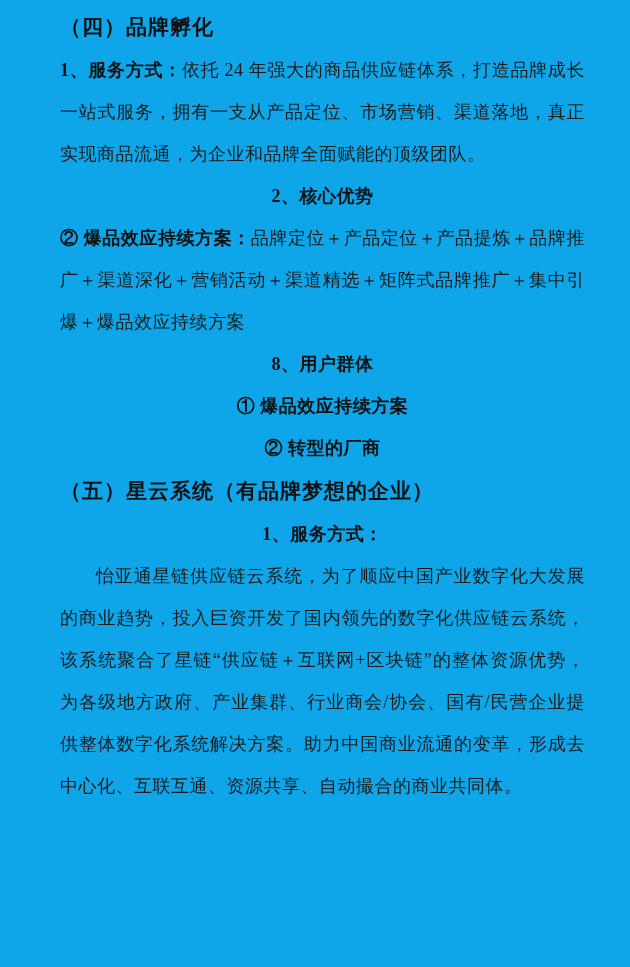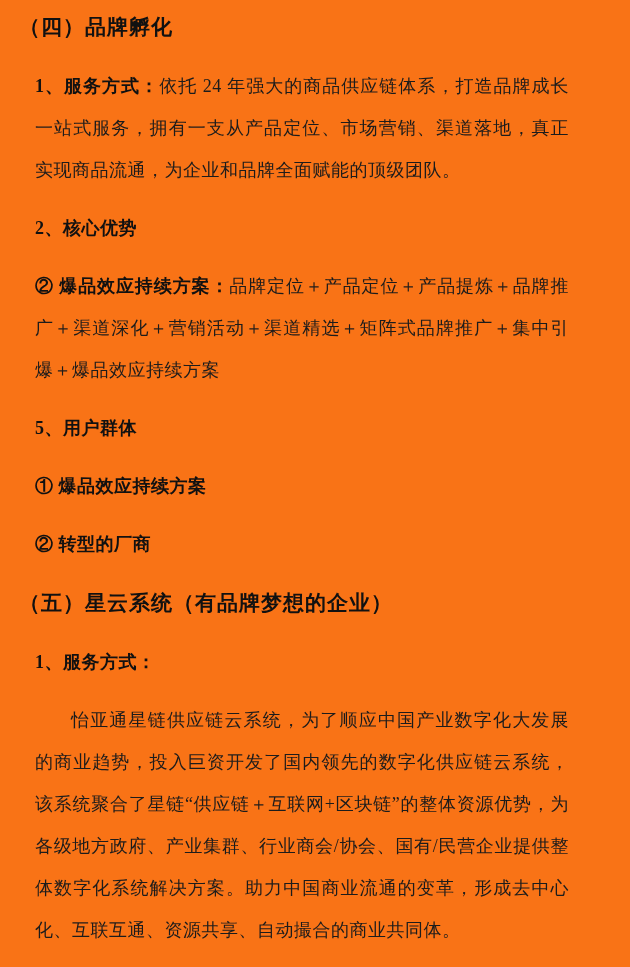--- a/index.html
+++ b/index.html
@@ -18,8 +18,8 @@
     box-sizing: border-box;
     width: 630px;
     height: 967px;
-    padding: 5px 45px 0 19px;
-    background: #f97316;
+    padding: 5px 45px 0 60px;
+    background: #0ea5e9;
     overflow: hidden;
   }
   .h-major {

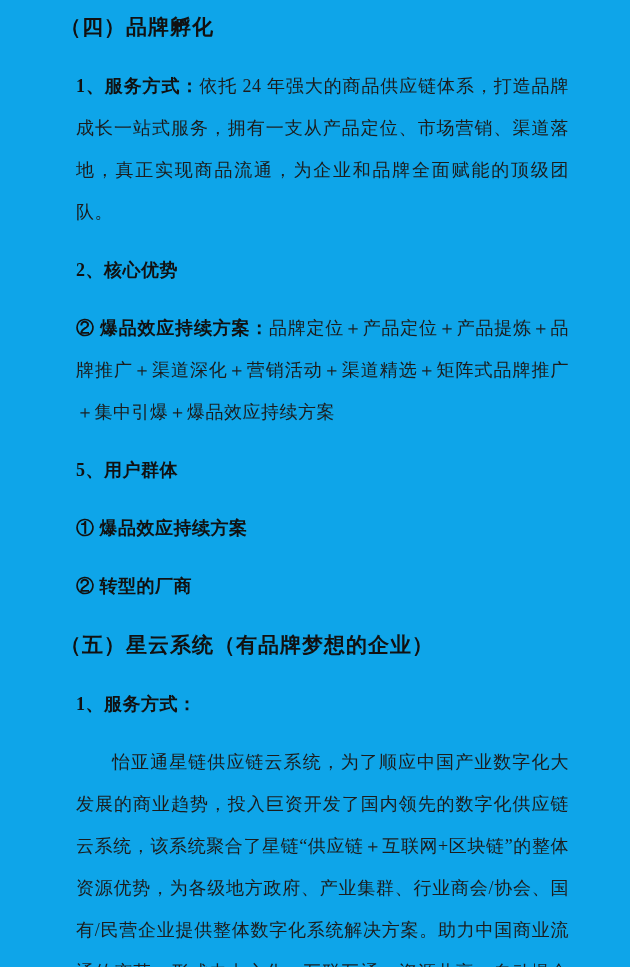--- a/index.html
+++ b/index.html
@@ -32,7 +32,7 @@
     color: #111111;
   }
   p.body-para {
-    margin: 16px;
+    margin: 0;
     font-size: 18px;
     line-height: 42px;
     text-align: justify;

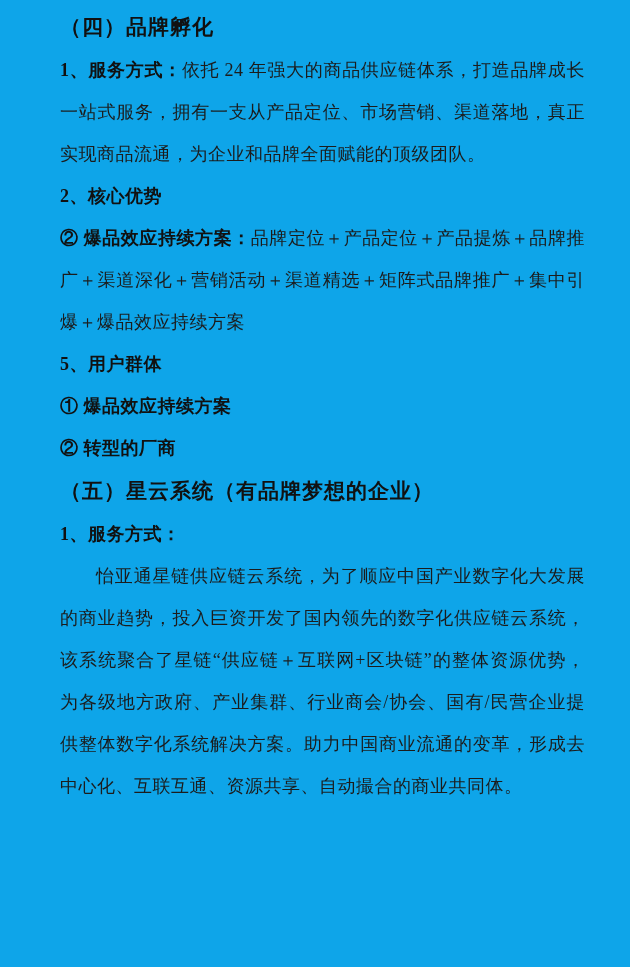--- a/index.html
+++ b/index.html
@@ -40,7 +40,7 @@
     letter-spacing: 0.5px;
   }
   p.no-justify {
-    text-align: left;
+    text-align: center;
   }
   .lead-bold {
     font-weight: bold;

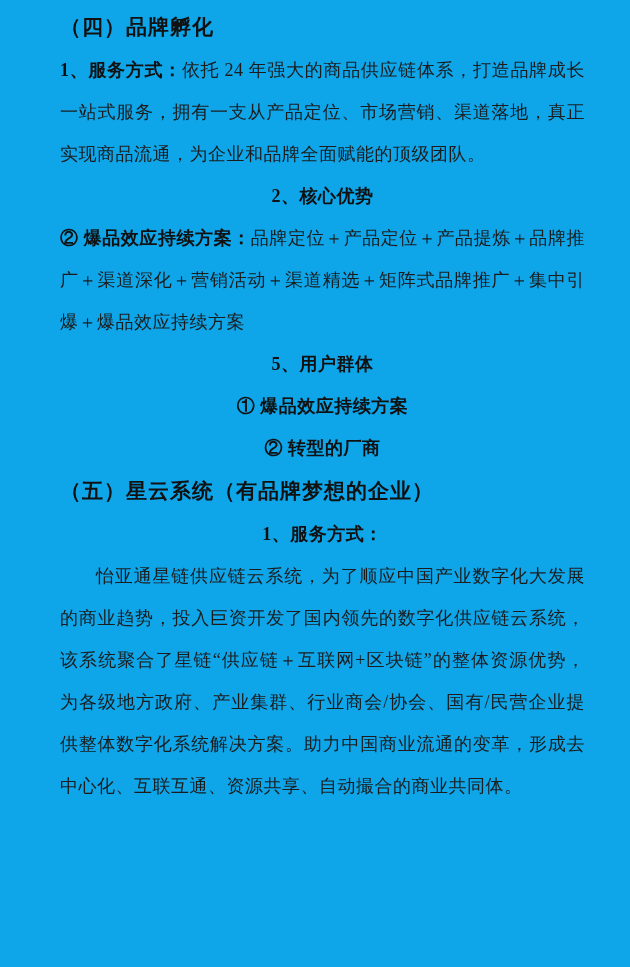--- a/index.html
+++ b/index.html
@@ -64,7 +64,7 @@
 
   <p class="body-para"><span class="lead-bold">② 爆品效应持续方案：</span><span>品牌定位＋产品定位＋产品提炼＋品牌推广＋渠道深化＋营销活动＋渠道精选＋矩阵式品牌推广＋集中引爆＋爆品效应持续方案</span></p>
 
-  <p class="body-para no-justify lead-bold">5、用户群体</p>
+  <p class="body-para no-justify lead-bold">8、用户群体</p>
 
   <p class="body-para no-justify lead-bold">① 爆品效应持续方案</p>
 

